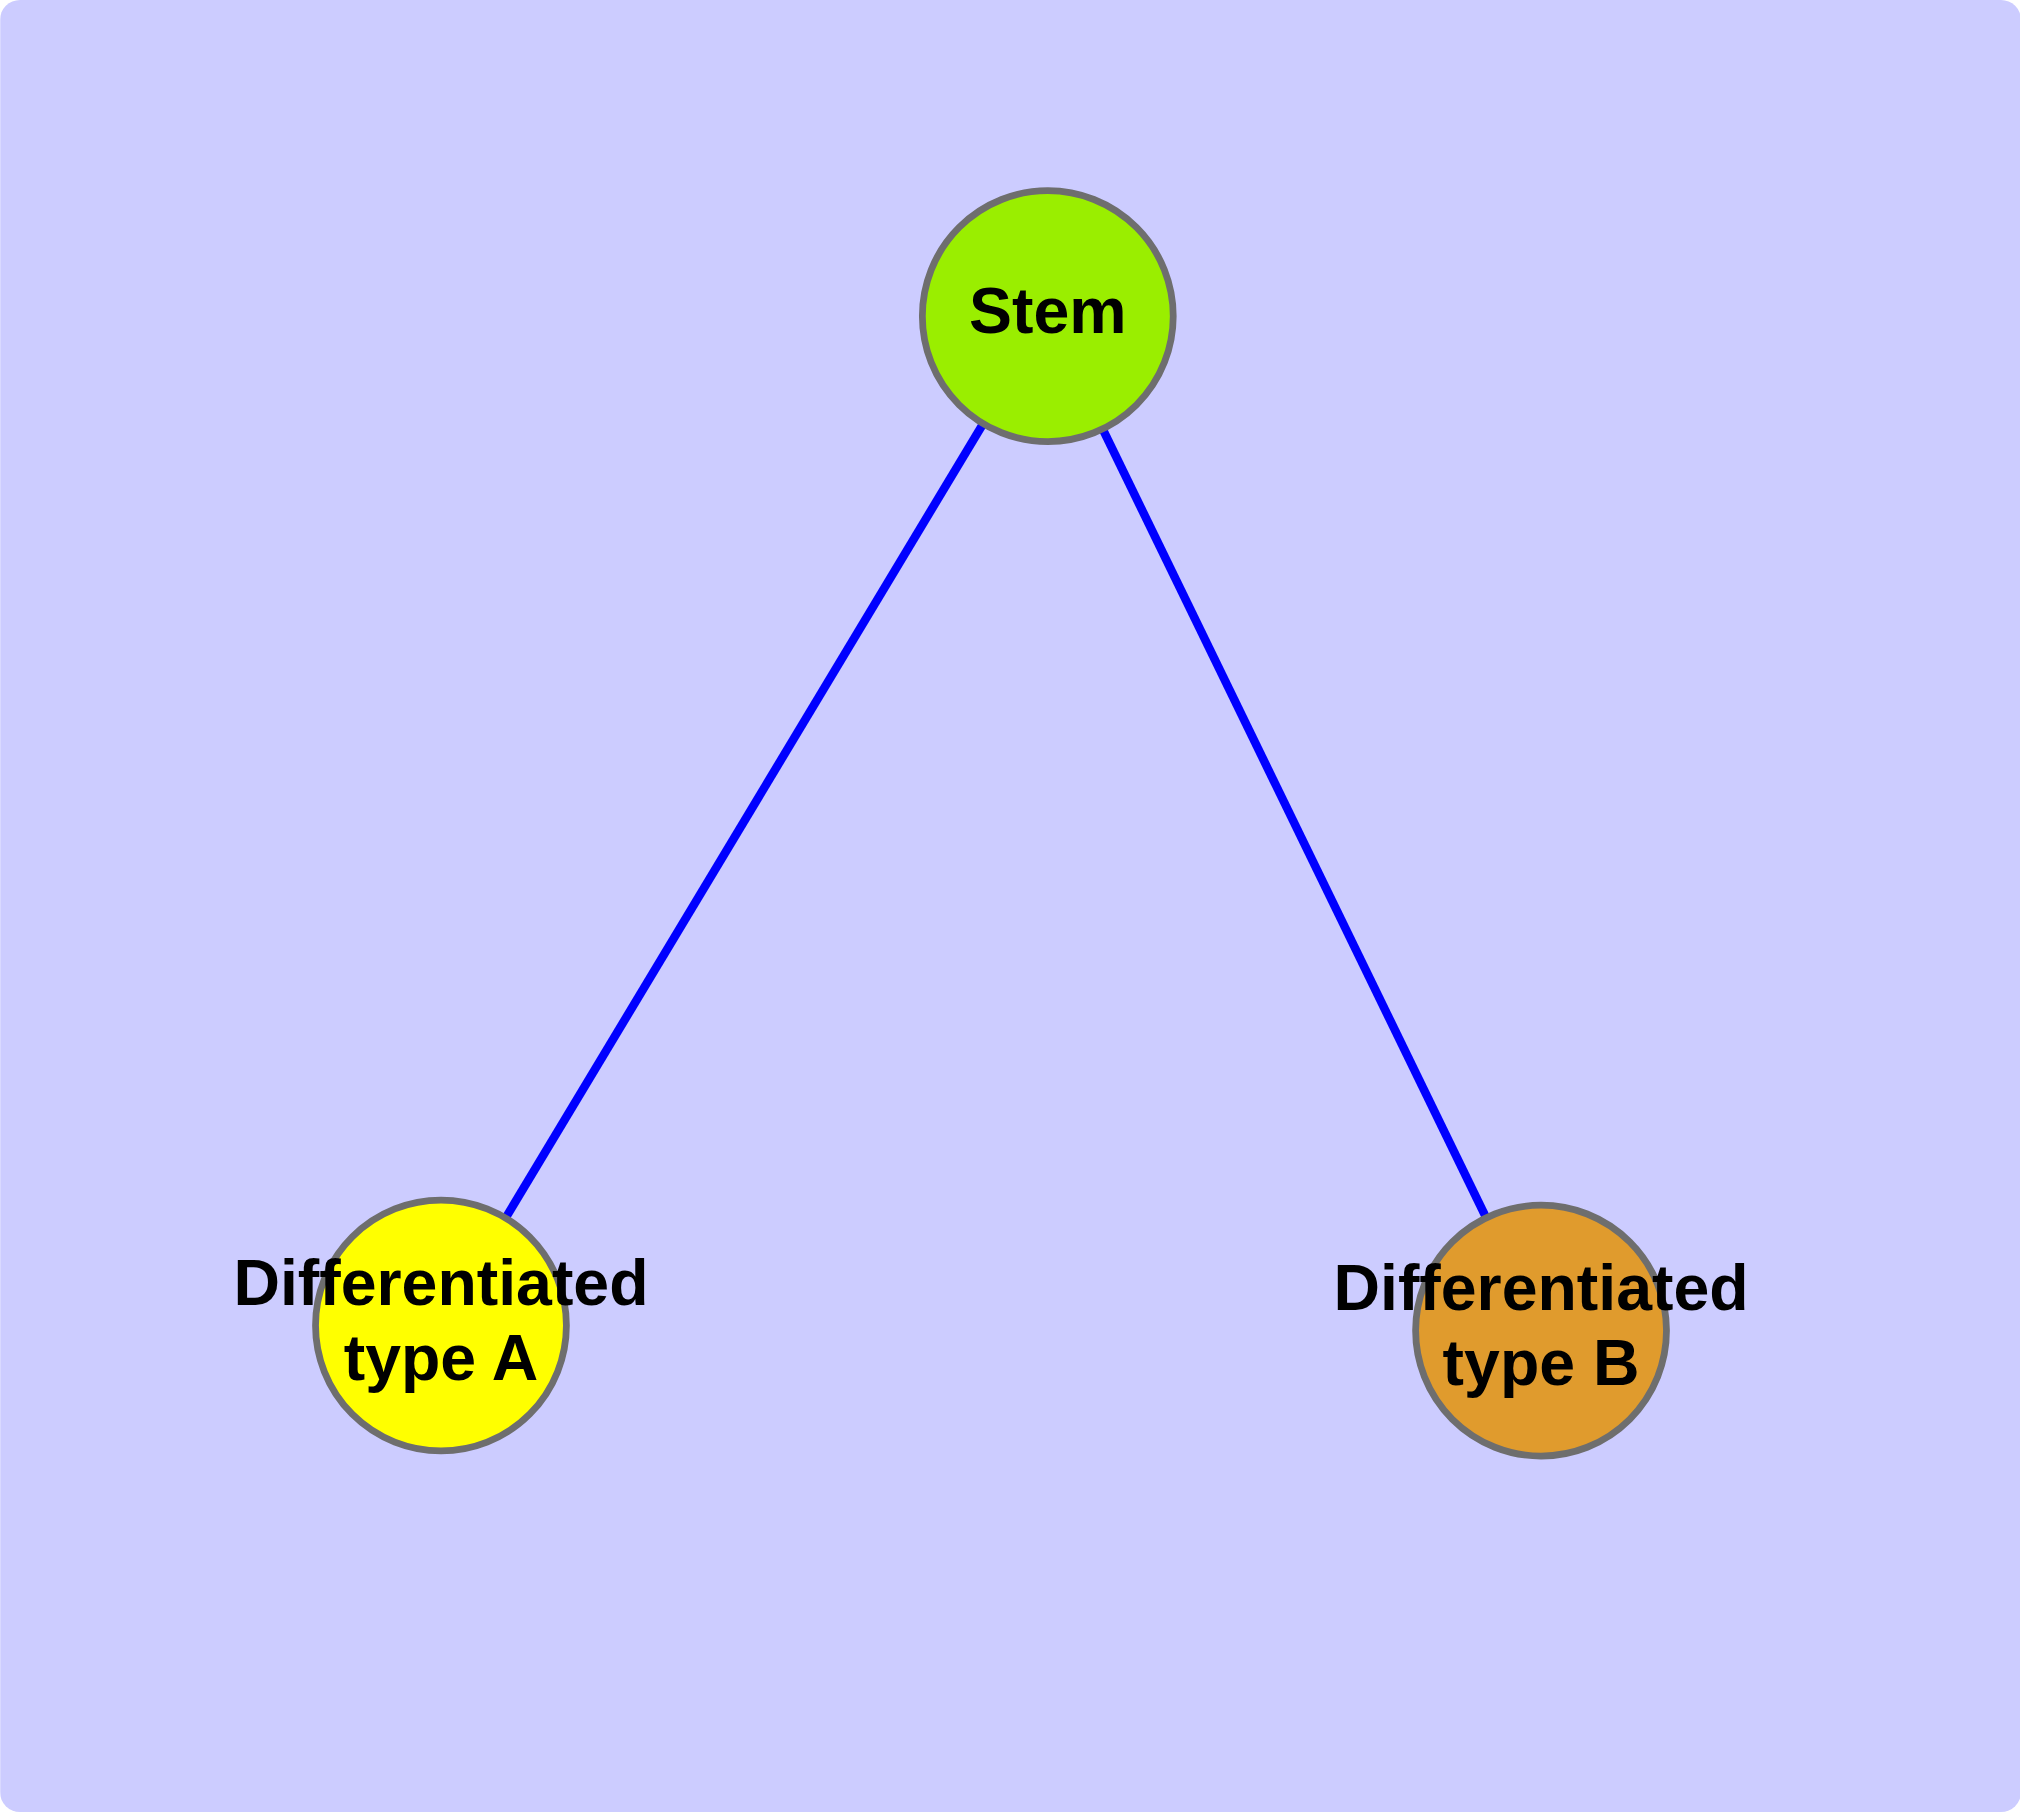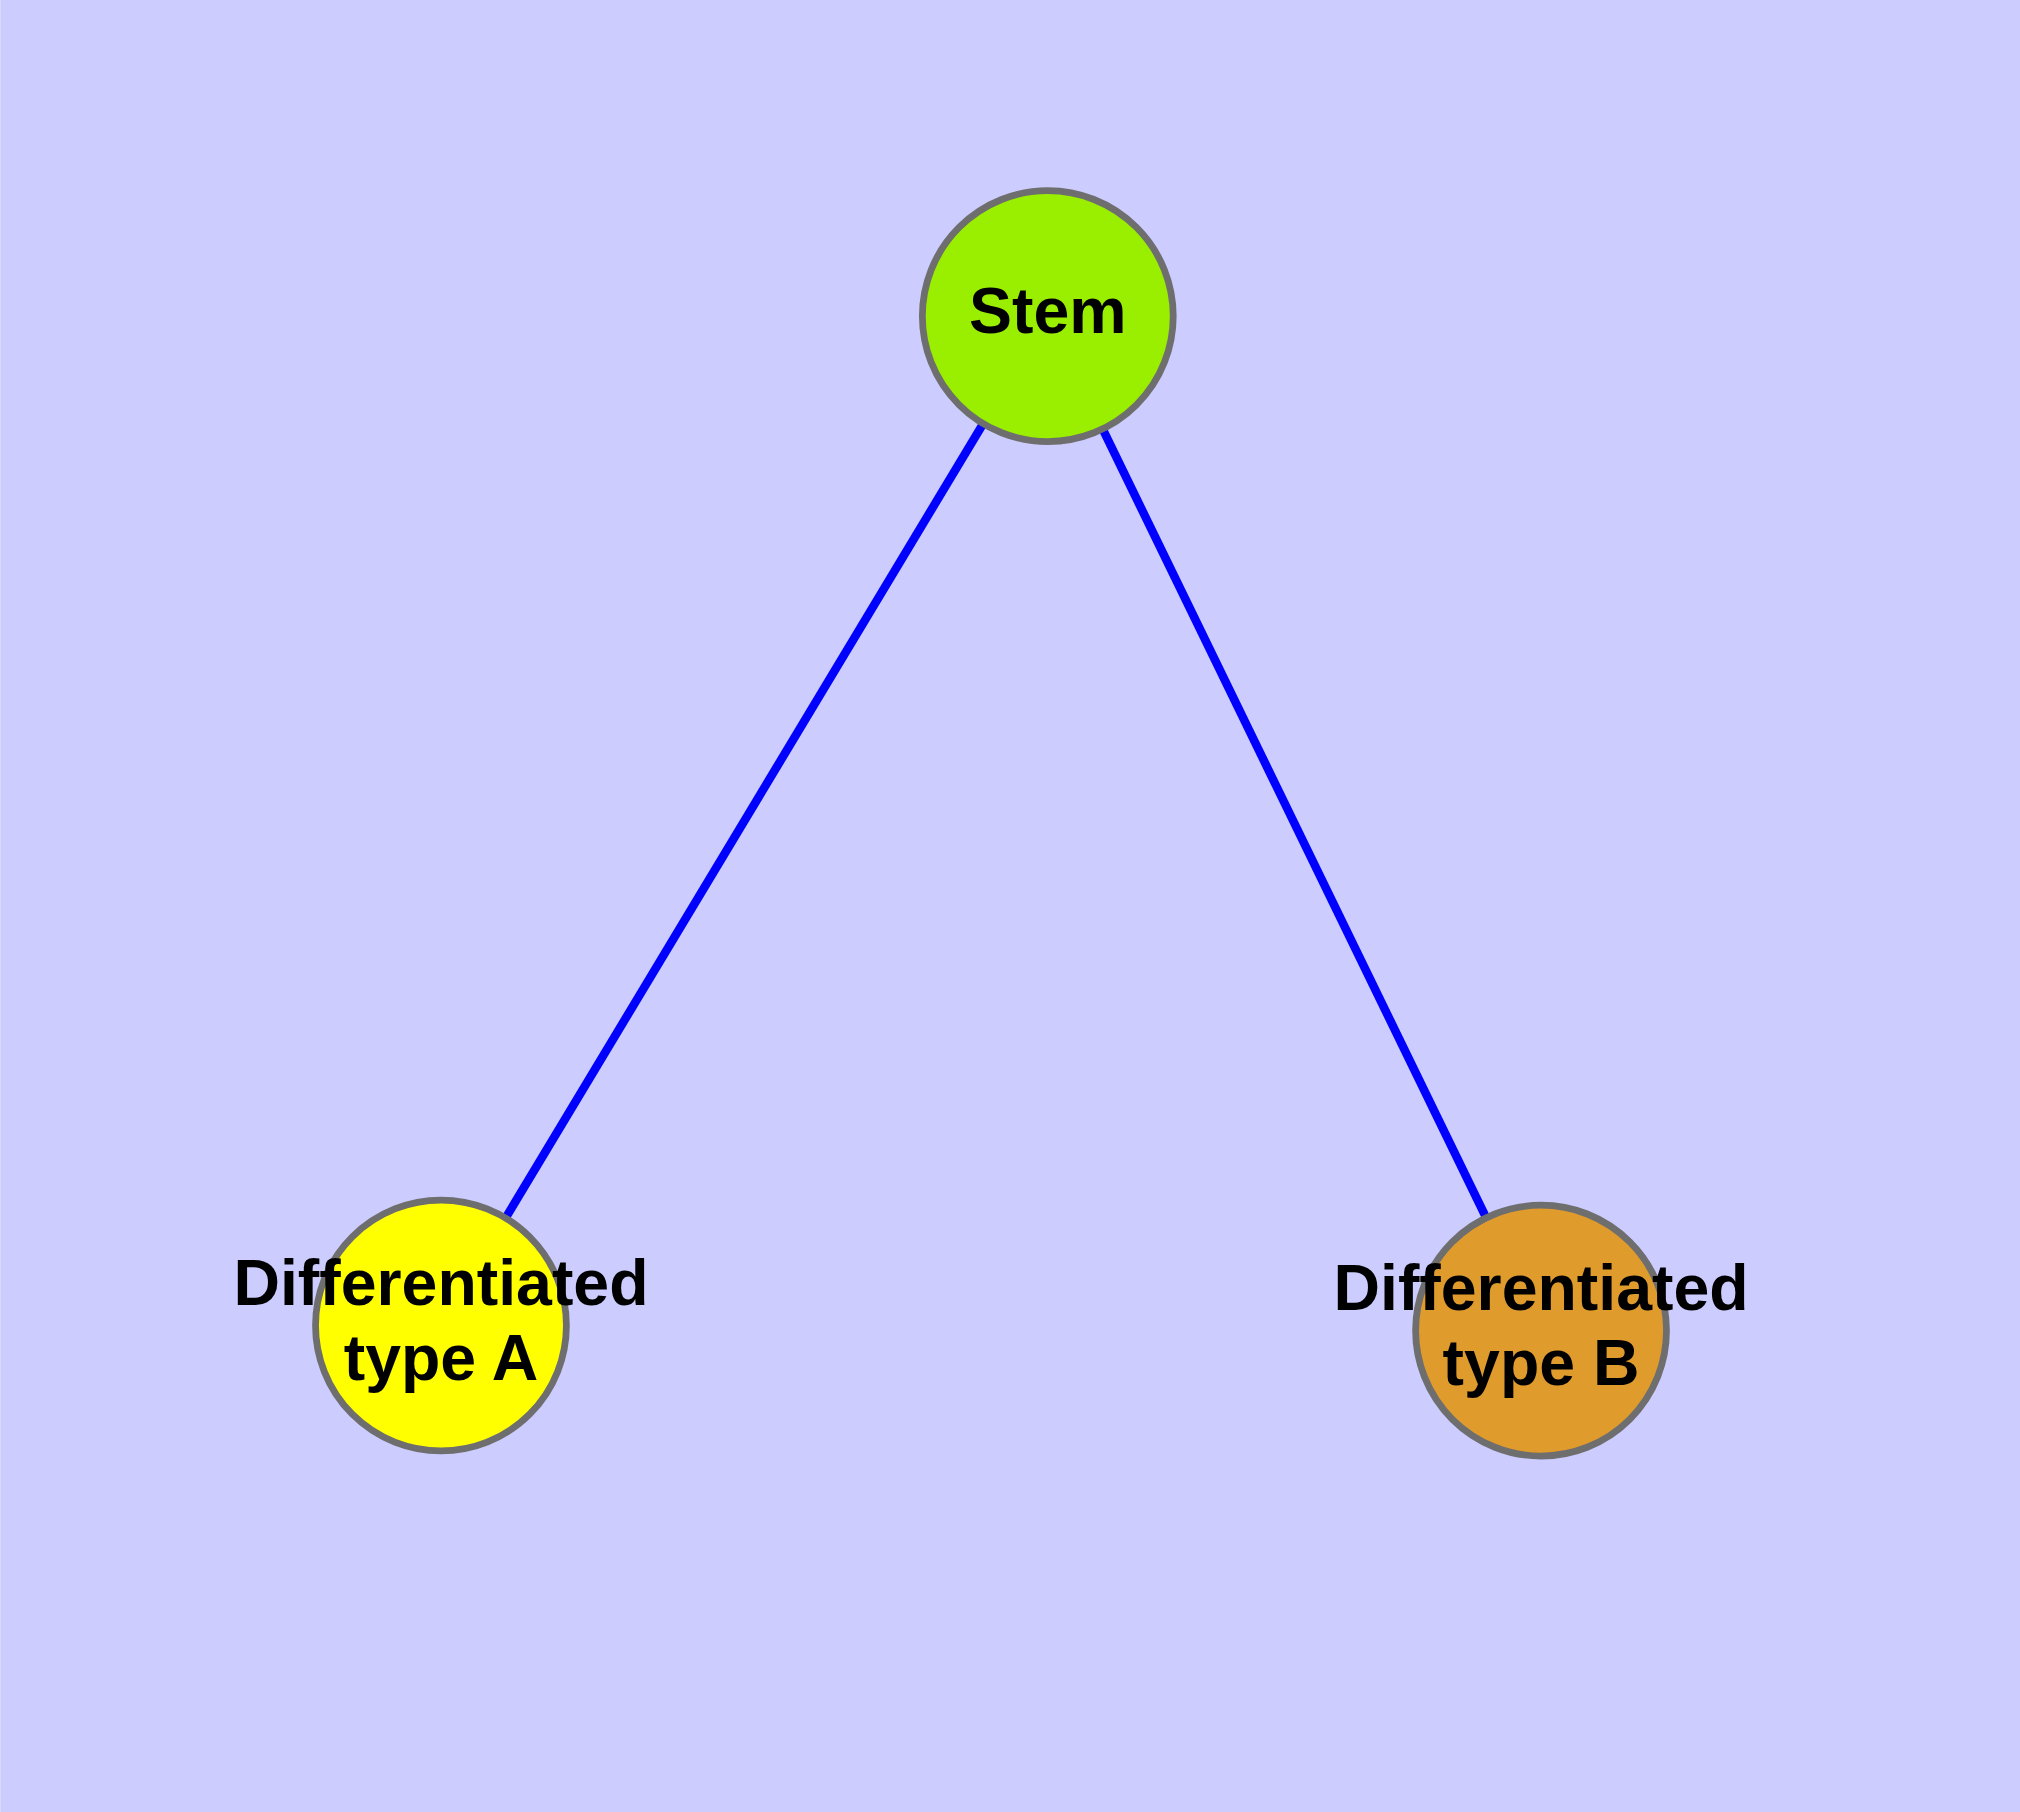--- a/index.html
+++ b/index.html
@@ -13,6 +13,7 @@
     height: 1812px;
     overflow: hidden;
     font-family: "Liberation Sans", sans-serif;
+    border-radius: 20px;
   }
   #graph-svg {
     position: absolute;

